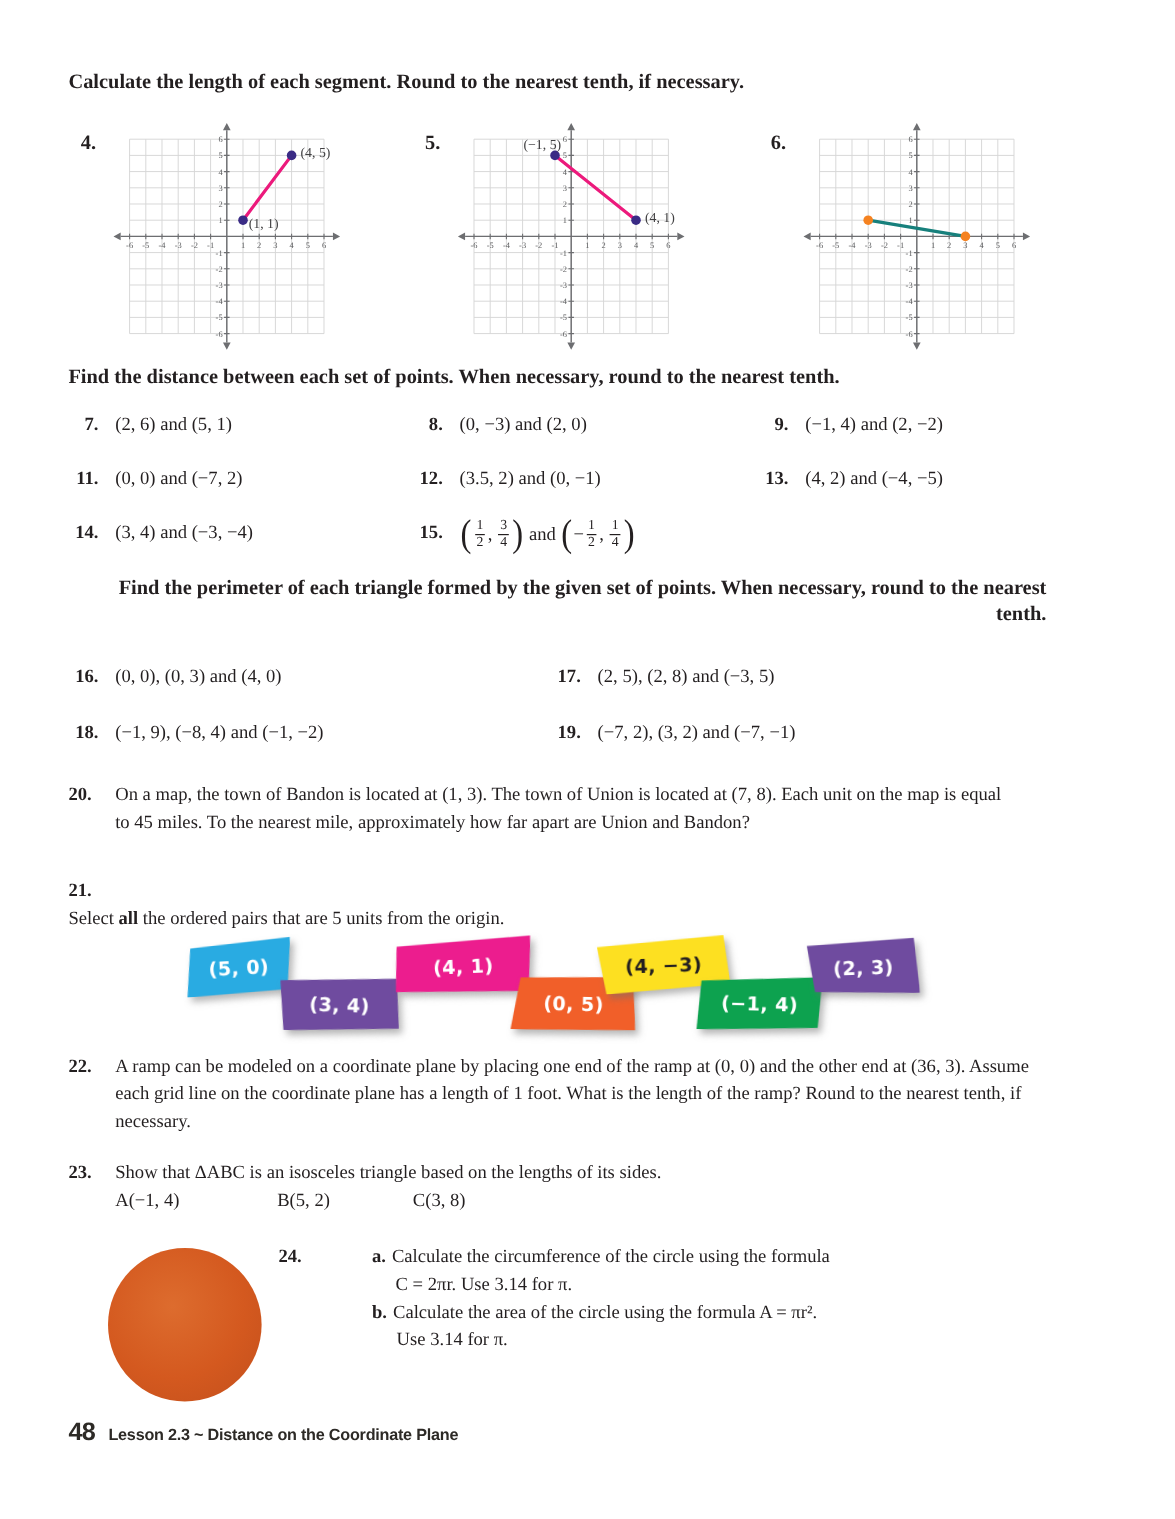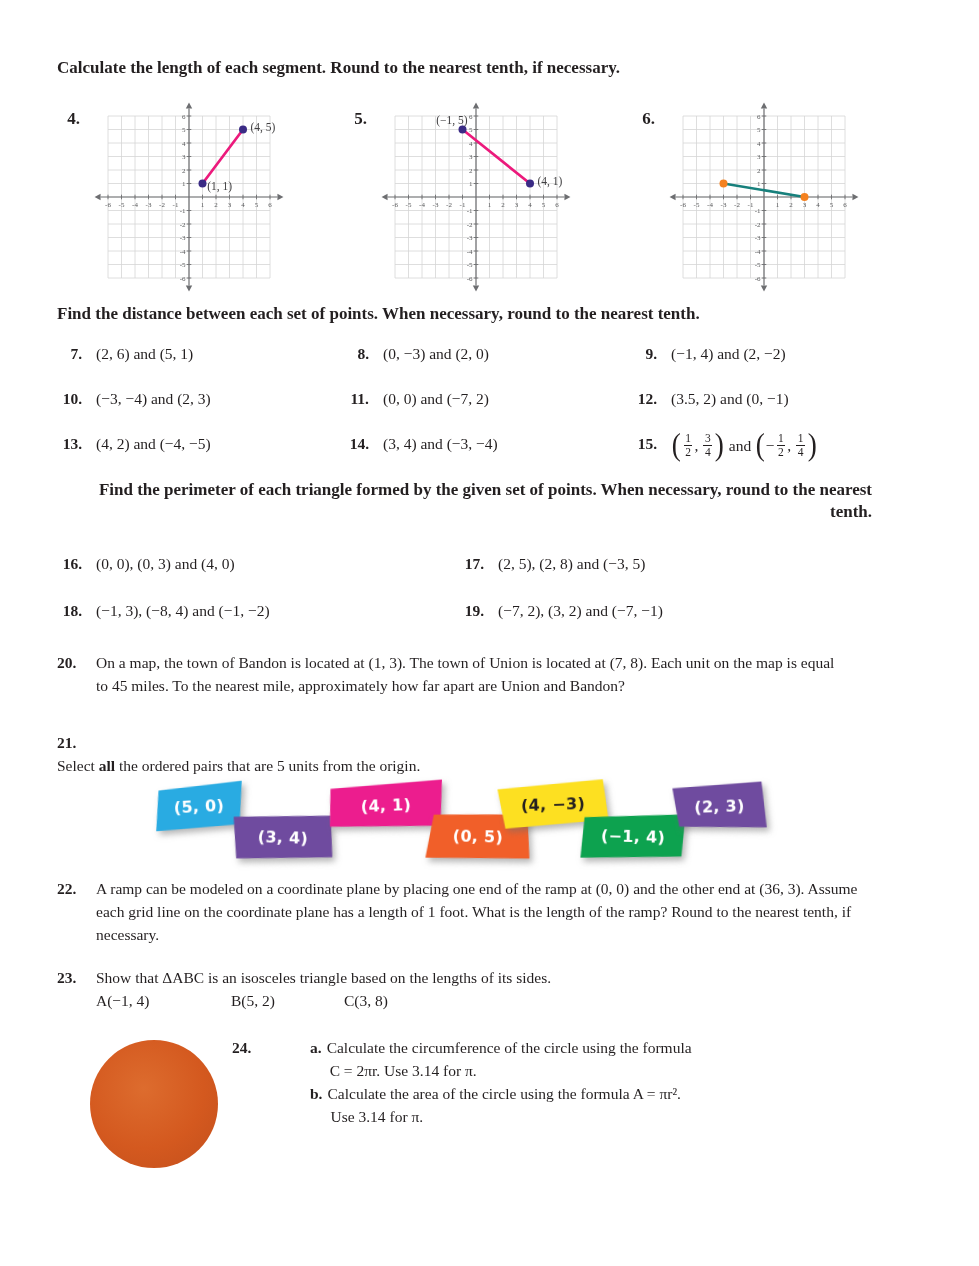--- a/index.html
+++ b/index.html
@@ -373,10 +373,6 @@
         <span class="ptext">(−1, 4) and (2, −2)</span>
       </div>
       <div class="prob">
-        <span class="pnum">10.</span>
-        <span class="ptext">(−3, −4) and (2, 3)</span>
-      </div>
-      <div class="prob">
         <span class="pnum">11.</span>
         <span class="ptext">(0, 0) and (−7, 2)</span>
       </div>

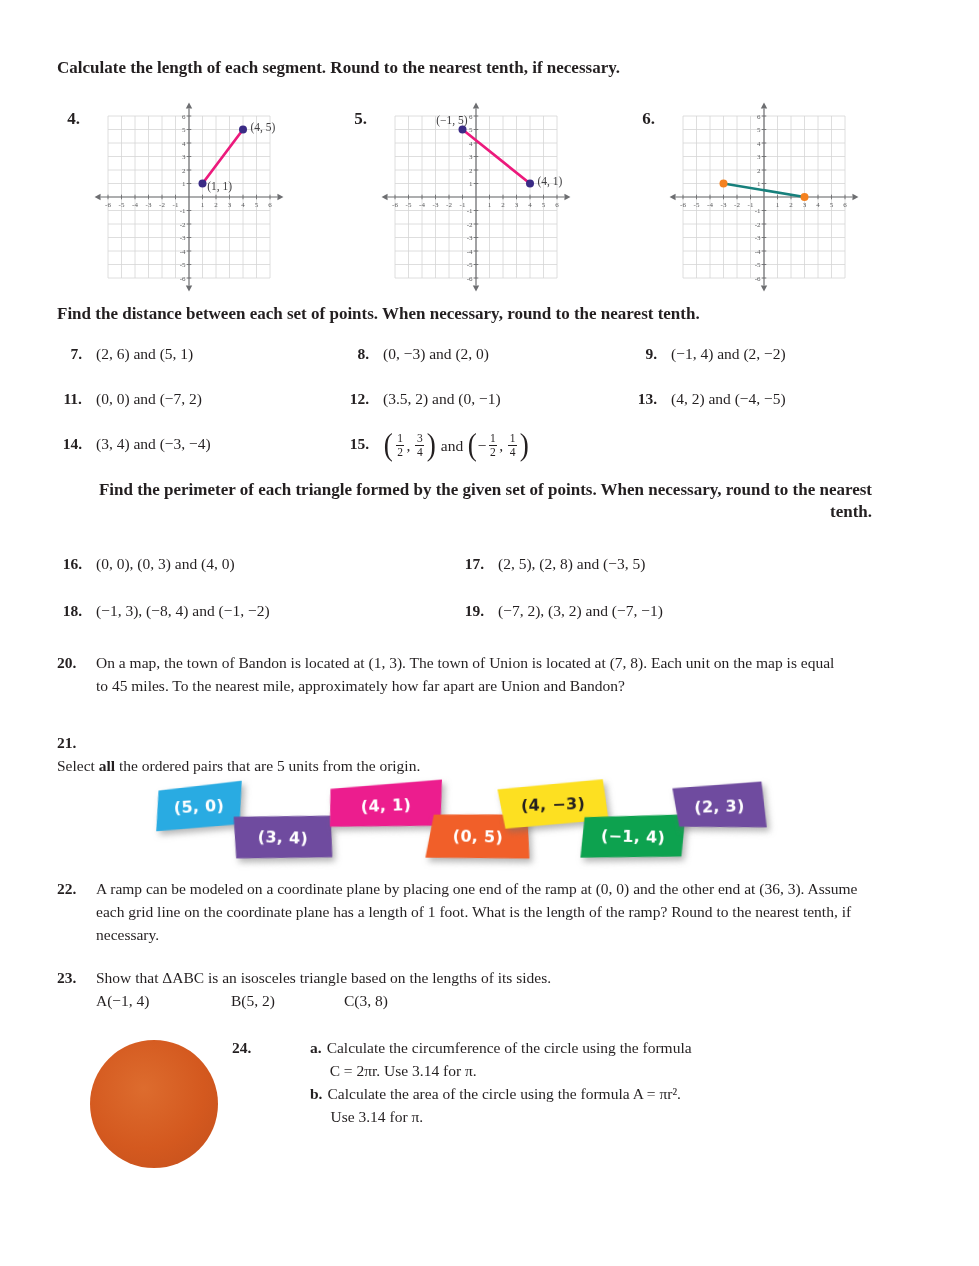--- a/index.html
+++ b/index.html
@@ -432,7 +432,7 @@
       </div>
       <div class="prob">
         <span class="pnum">18.</span>
-        <span class="ptext">(−1, 3), (−8, 4) and (−1, −2)</span>
+        <span class="ptext">(−1, 9), (−8, 4) and (−1, −2)</span>
       </div>
       <div class="prob">
         <span class="pnum">19.</span>

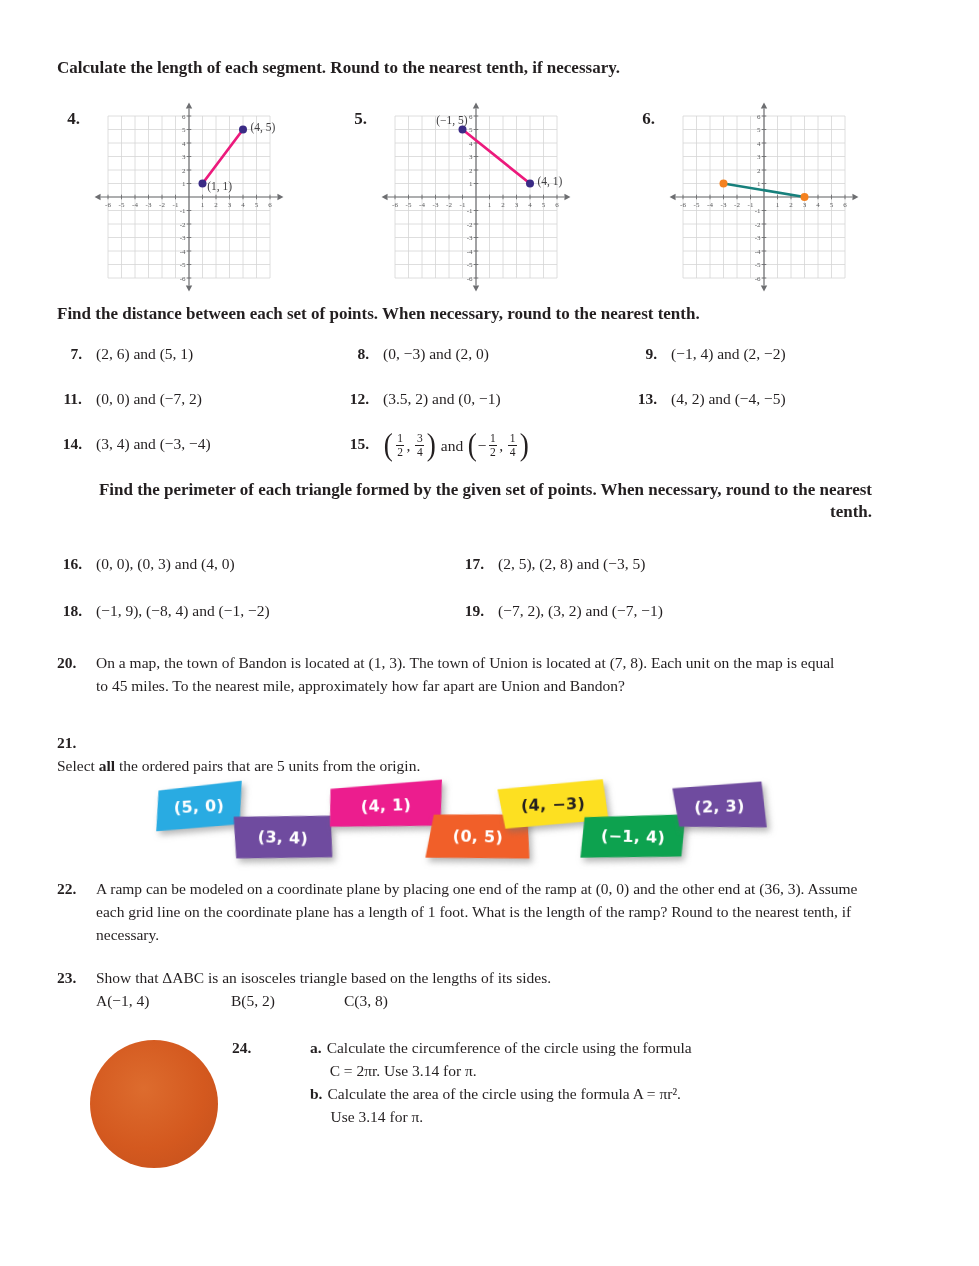--- a/index.html
+++ b/index.html
@@ -528,6 +528,10 @@
     </div>
   </div>
 
+  <div class="footer">
+    <span class="pagenum">48</span>
+    <span class="lesson">Lesson 2.3 ~ Distance on the Coordinate Plane</span>
+  </div>
 
 </div>
 

